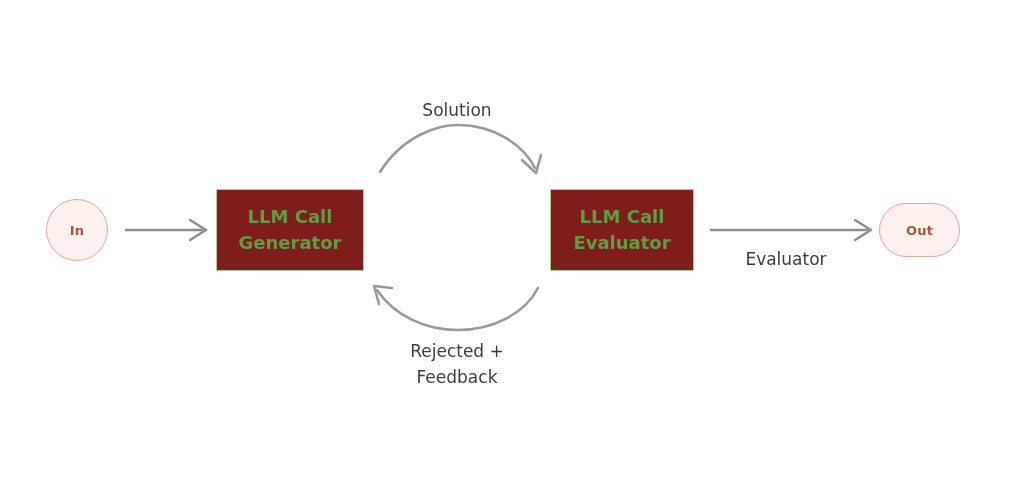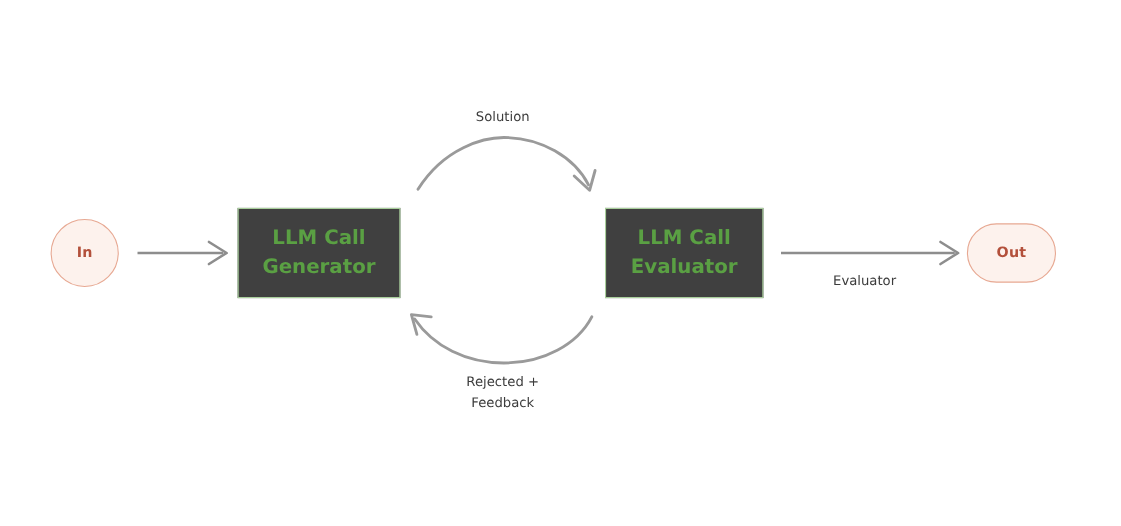--- a/index.html
+++ b/index.html
@@ -87,7 +87,7 @@
   .edge-label {
     position: absolute;
     color: #3c3c3c;
-    font-size: 12px;
+    font-size: 17px;
     line-height: 1.55;
     text-align: center;
     white-space: pre-line;

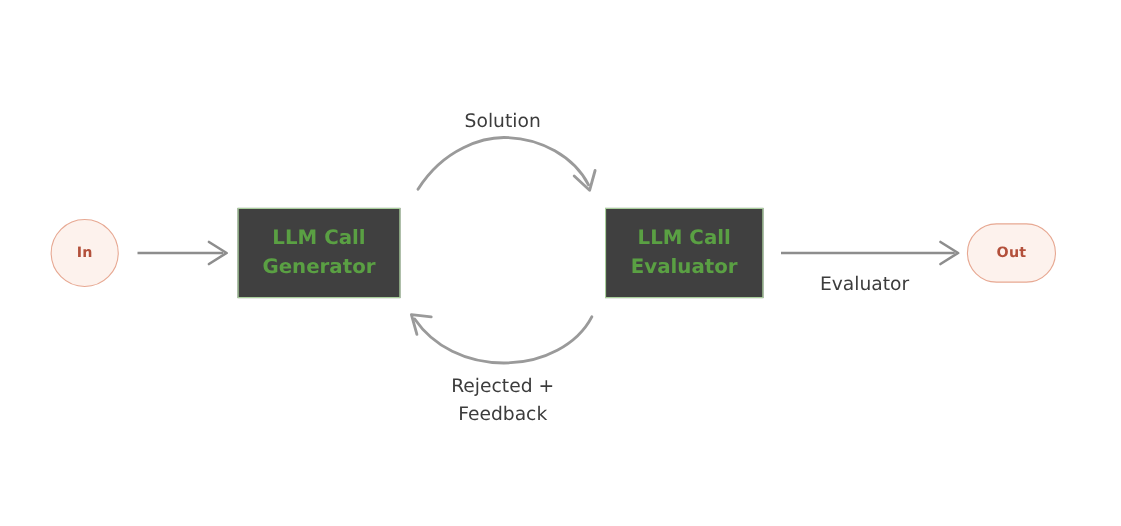--- a/index.html
+++ b/index.html
@@ -63,7 +63,7 @@
   }
 
   .process {
-    background: #404040;
+    background: #7f1d1d;
     border: 1.5px solid #a9cf9c;
     color: #5aa043;
     font-weight: bold;

